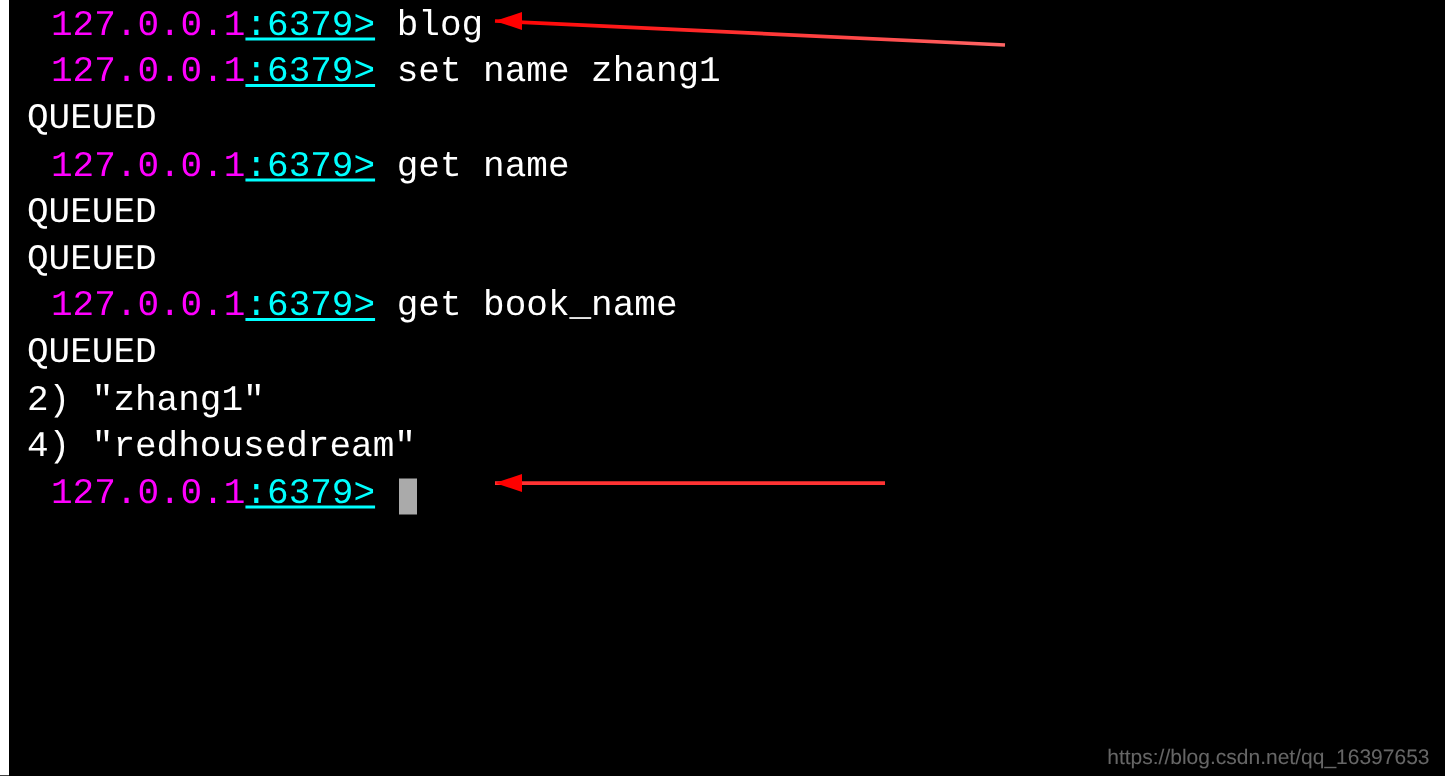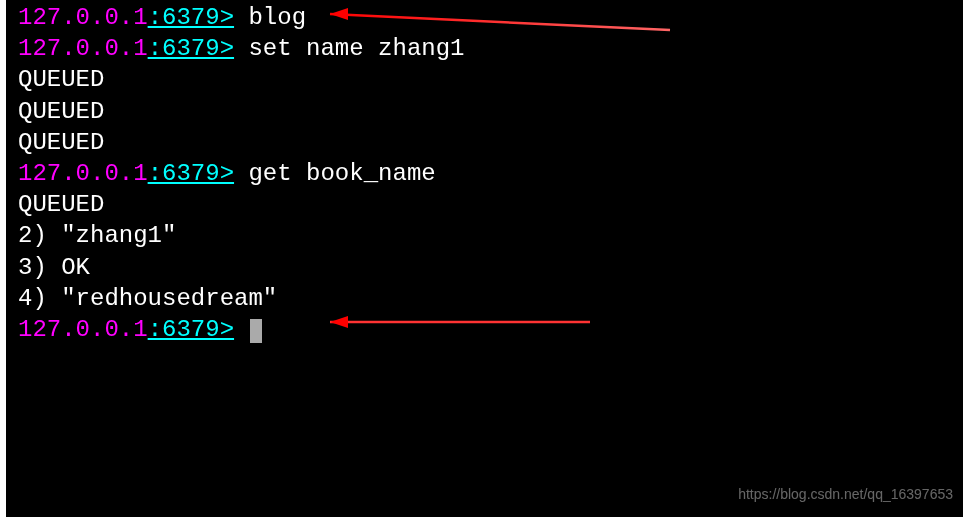--- a/index.html
+++ b/index.html
@@ -24,6 +24,7 @@
     }
     .ip {
       color: #ff00ff;
+      margin-left: 16px;
     }
     .port {
       color: #00ffff;

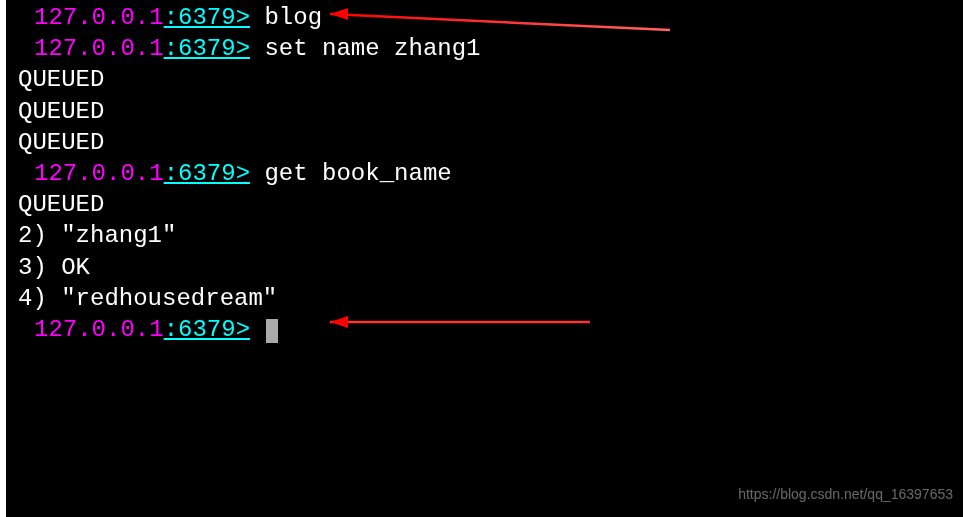--- a/index.html
+++ b/index.html
@@ -71,6 +71,7 @@
     <div class="line"><span class="ip">127.0.0.1</span><span class="port">:6379&gt;</span><span class="cmd"> blog</span></div>
     <div class="line"><span class="ip">127.0.0.1</span><span class="port">:6379&gt;</span><span class="cmd"> set name zhang1</span></div>
     <div class="line">QUEUED</div>
+    <div class="line"><span class="ip">127.0.0.1</span><span class="port">:6379&gt;</span><span class="cmd"> get name</span></div>
     <div class="line">QUEUED</div>
     <div class="line">QUEUED</div>
     <div class="line"><span class="ip">127.0.0.1</span><span class="port">:6379&gt;</span><span class="cmd"> get book_name</span></div>

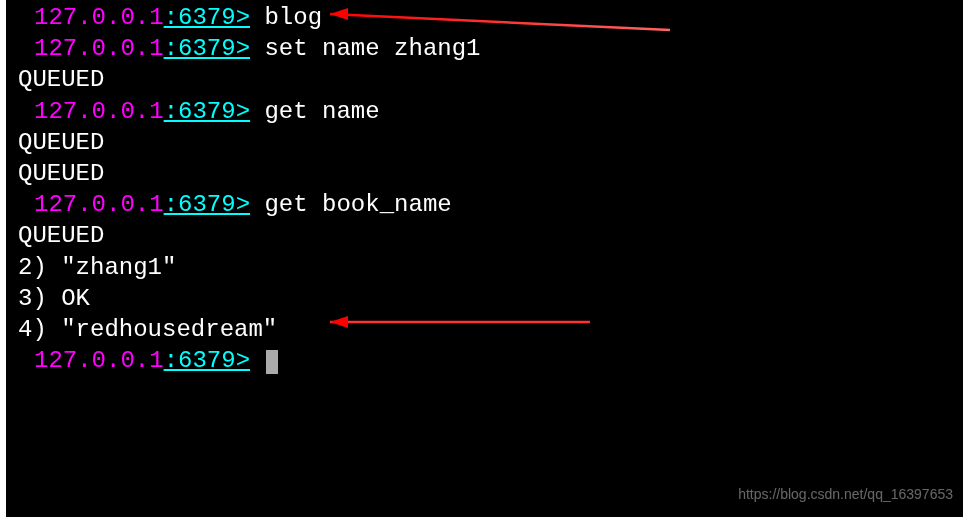--- a/index.html
+++ b/index.html
@@ -77,7 +77,6 @@
     <div class="line"><span class="ip">127.0.0.1</span><span class="port">:6379&gt;</span><span class="cmd"> get book_name</span></div>
     <div class="line">QUEUED</div>
     <div class="line">2) "zhang1"</div>
-    <div class="line">3) OK</div>
     <div class="line">4) "redhousedream"</div>
     <div class="line"><span class="ip">127.0.0.1</span><span class="port">:6379&gt;</span><span class="cmd"> </span><span class="cursor"></span></div>
   </div>

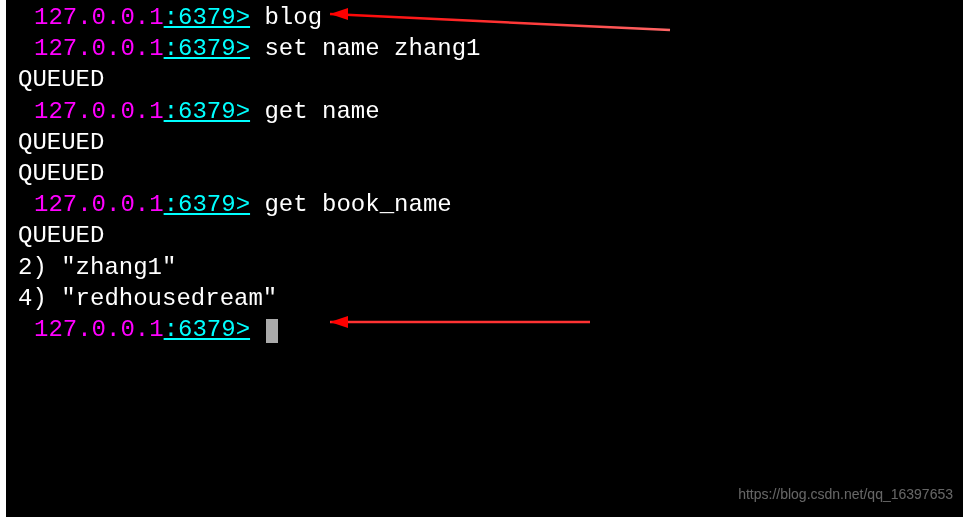--- a/index.html
+++ b/index.html
@@ -47,7 +47,7 @@
     }
     .watermark {
       position: absolute;
-      bottom: 14px;
+      bottom: 4px;
       right: 10px;
       color: rgba(255,255,255,0.4);
       font-size: 14px;

